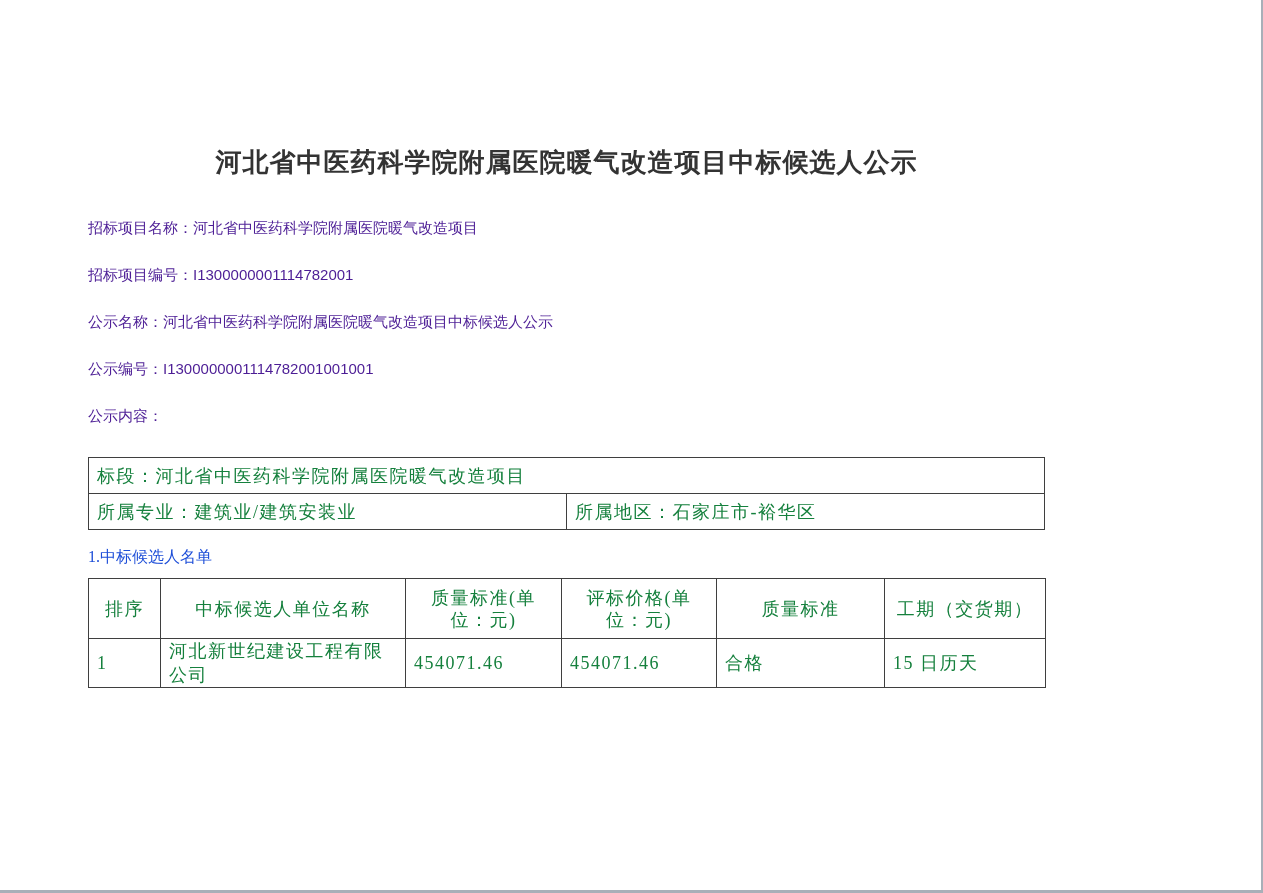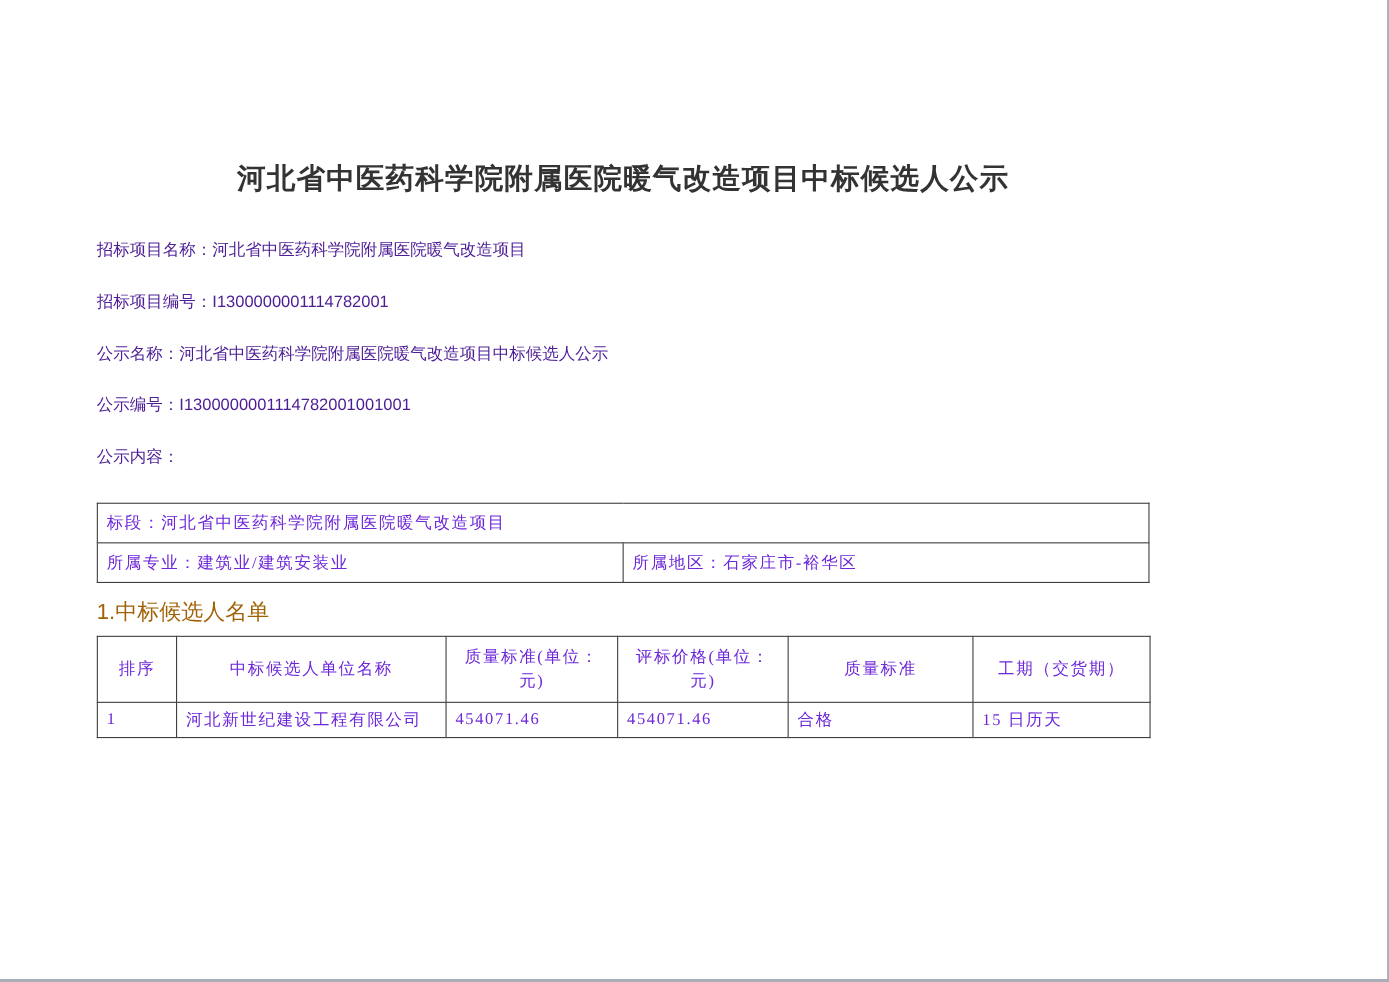--- a/index.html
+++ b/index.html
@@ -56,8 +56,8 @@
     table-layout: fixed;
     width: 957px;
     font-family: "Liberation Serif", "DejaVu Serif", serif;
-    font-size: 15px;
-    color: #6d28d9;
+    font-size: 18px;
+    color: #15803d;
     letter-spacing: 1.5px;
   }
   td, th {

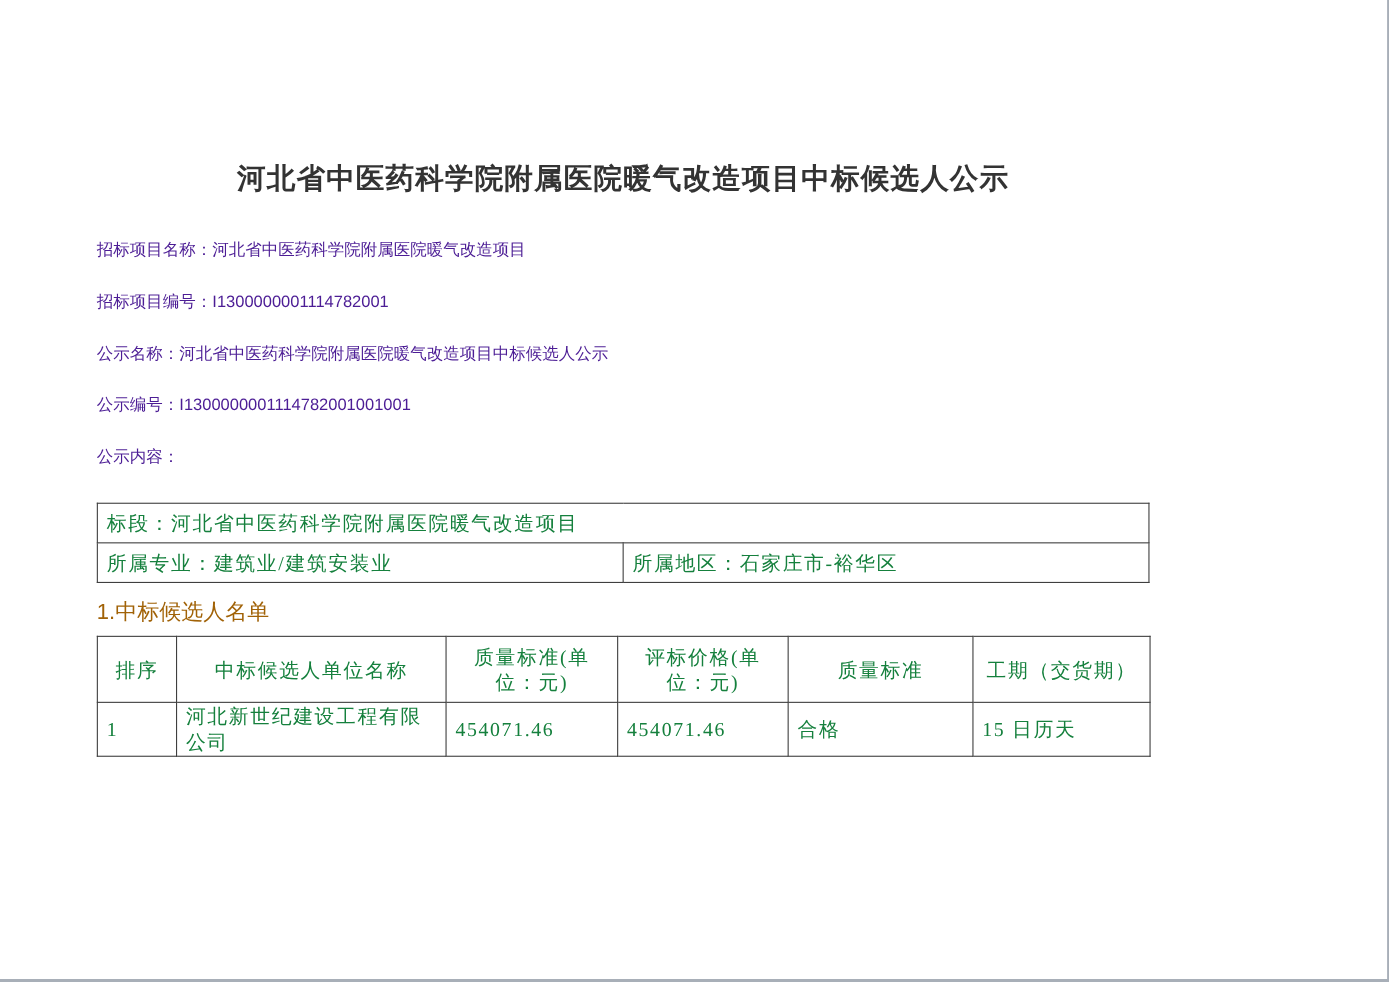--- a/index.html
+++ b/index.html
@@ -77,9 +77,10 @@
   }
   .list-heading {
     margin: 16px 0 10px 0;
-    font-size: 20px;
+    font-size: 16px;
     line-height: 22px;
-    color: #a16207;
+    color: #1d4ed8;
+    font-family: Liberation Serif, serif;
   }
   .candidates-table th {
     height: 60px;

